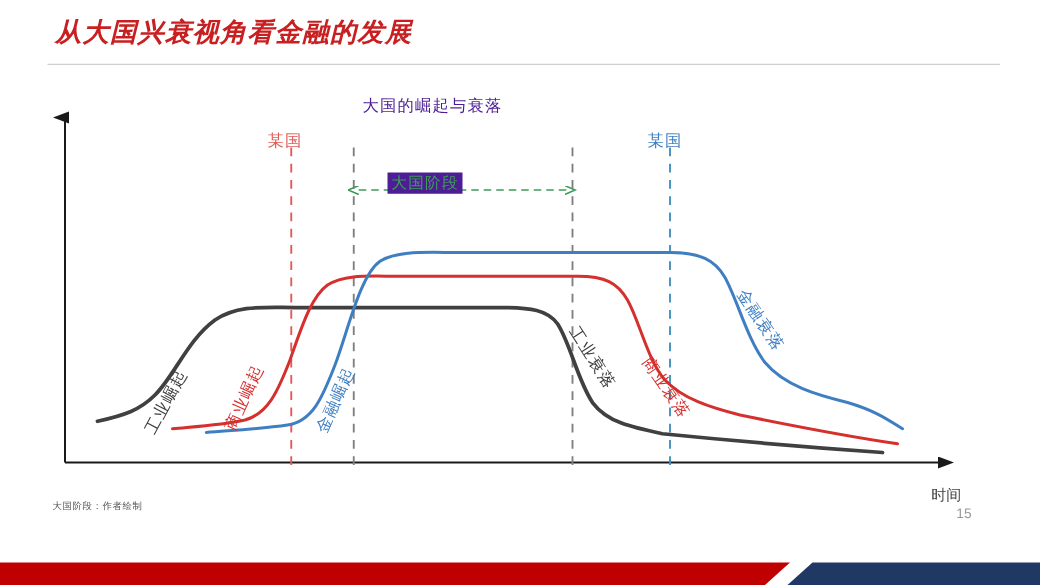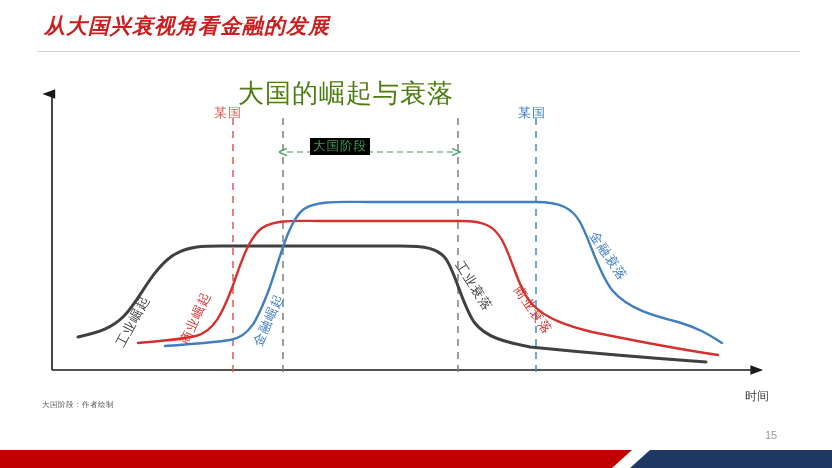--- a/index.html
+++ b/index.html
@@ -27,7 +27,7 @@
 
   .chart-title{
     position:absolute;left:0;top:16px;width:832px;text-align:center;
-    font-size:26px;color:#4d7c0f;letter-spacing:1px;
+    font-size:13px;color:#4c1d95;letter-spacing:1px;
     pointer-events:none;
   }
   .chart-title span{position:relative;left:-70px;}

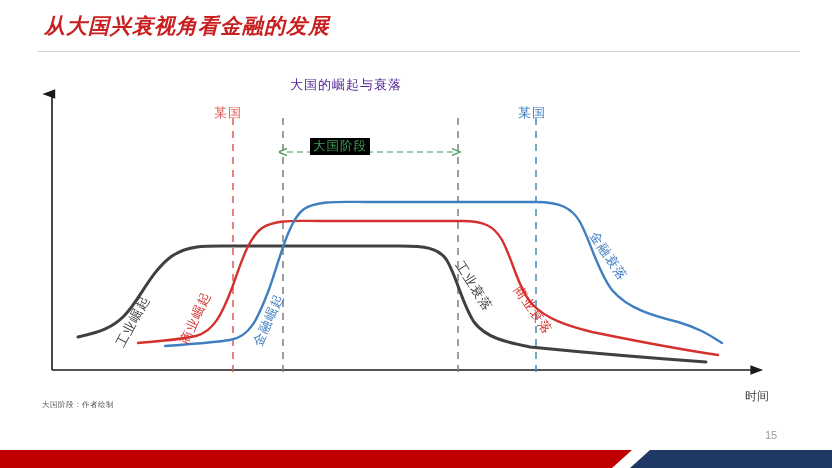--- a/index.html
+++ b/index.html
@@ -40,7 +40,7 @@
 
   .phase-label{
     position:absolute;left:310px;top:78px;font-size:12.5px;
-    color:#3f9b57;letter-spacing:1px;background:#000000;padding:0 3px;
+    color:#3f9b57;letter-spacing:1px;background:#4c1d95;padding:0 3px;
   }
 
   

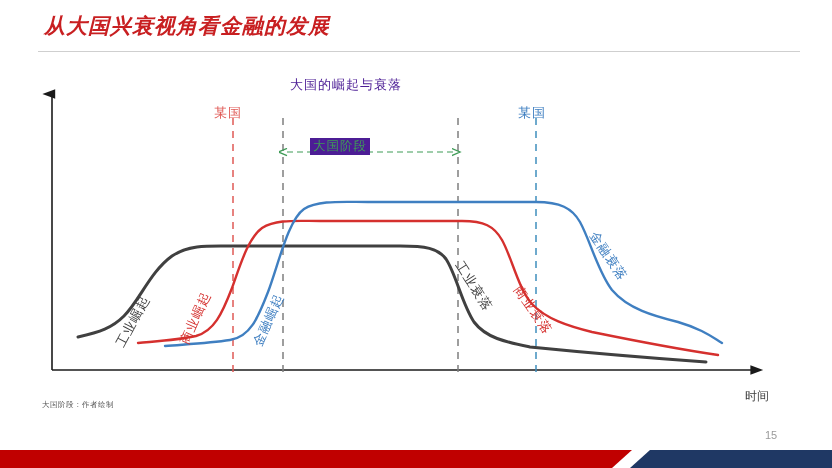--- a/index.html
+++ b/index.html
@@ -59,7 +59,7 @@
   }
 
   .page-no{
-    position:absolute;left:765px;top:429px;
+    position:absolute;left:765px;top:405px;
     font-size:11px;color:#9a9a9a;
   }
 

